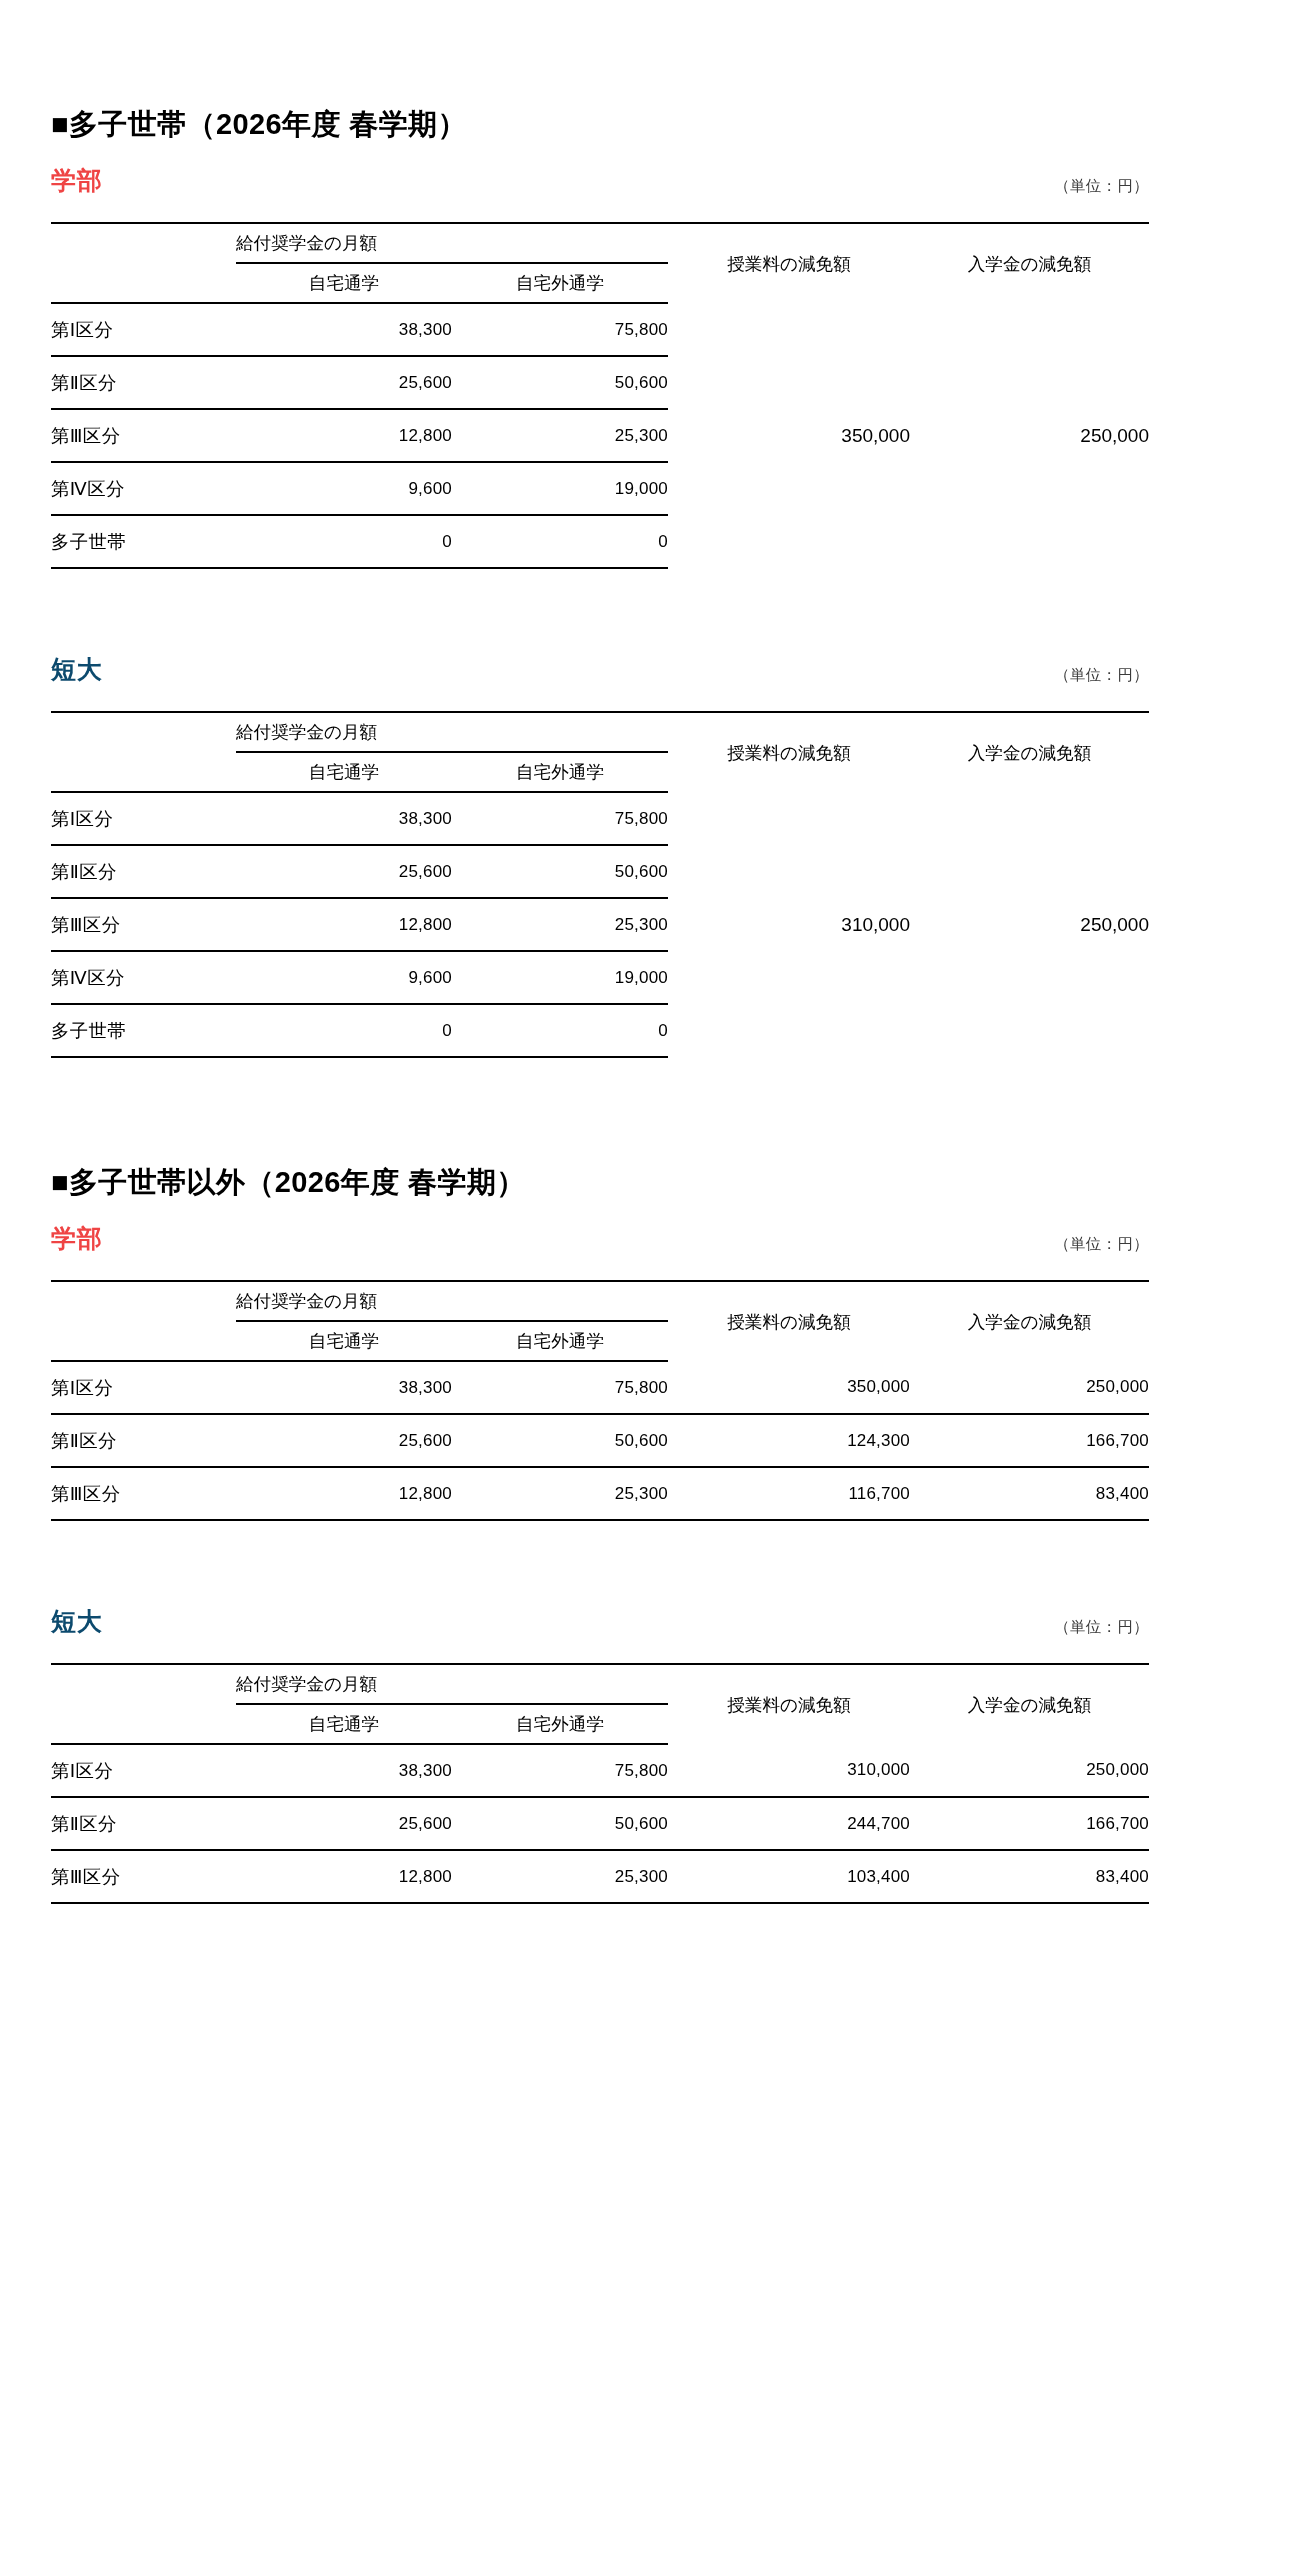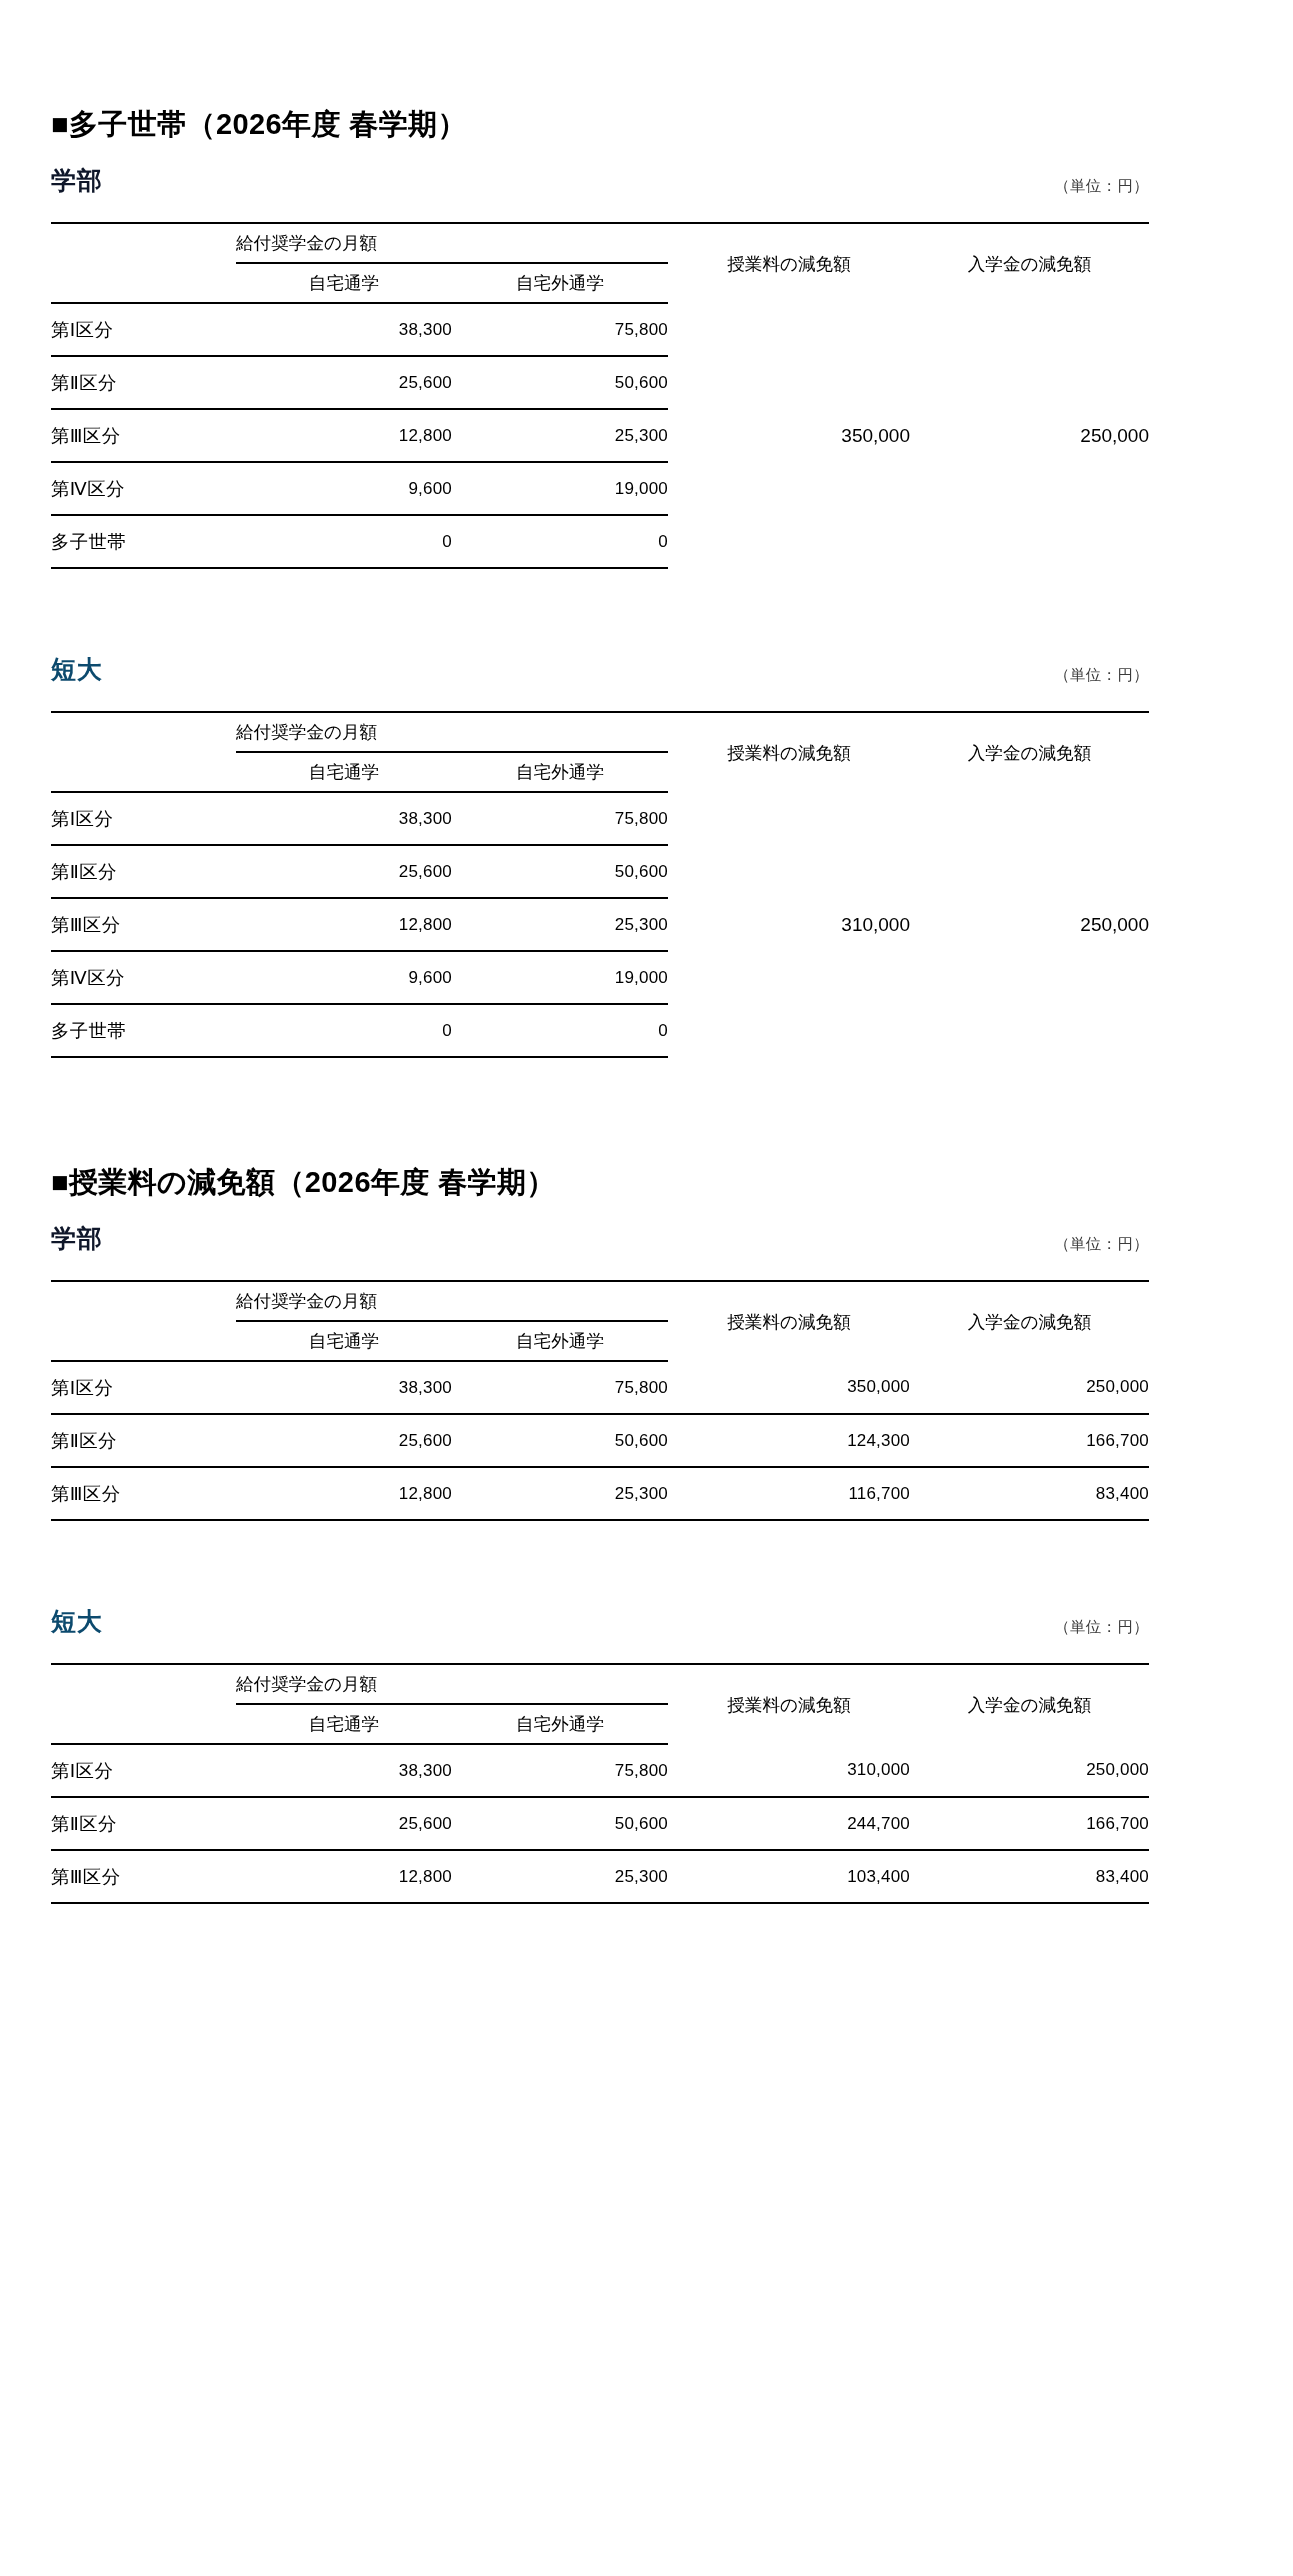--- a/index.html
+++ b/index.html
@@ -47,7 +47,7 @@
     line-height: 1;
     letter-spacing: 0.7px;
   }
-  .sub-title.gakubu { color: #0f172a; }
+  .sub-title.gakubu { color: #ef4444; }
   .sub-title.tandai { color: #0c4a6e; }
 
   .unit-note {

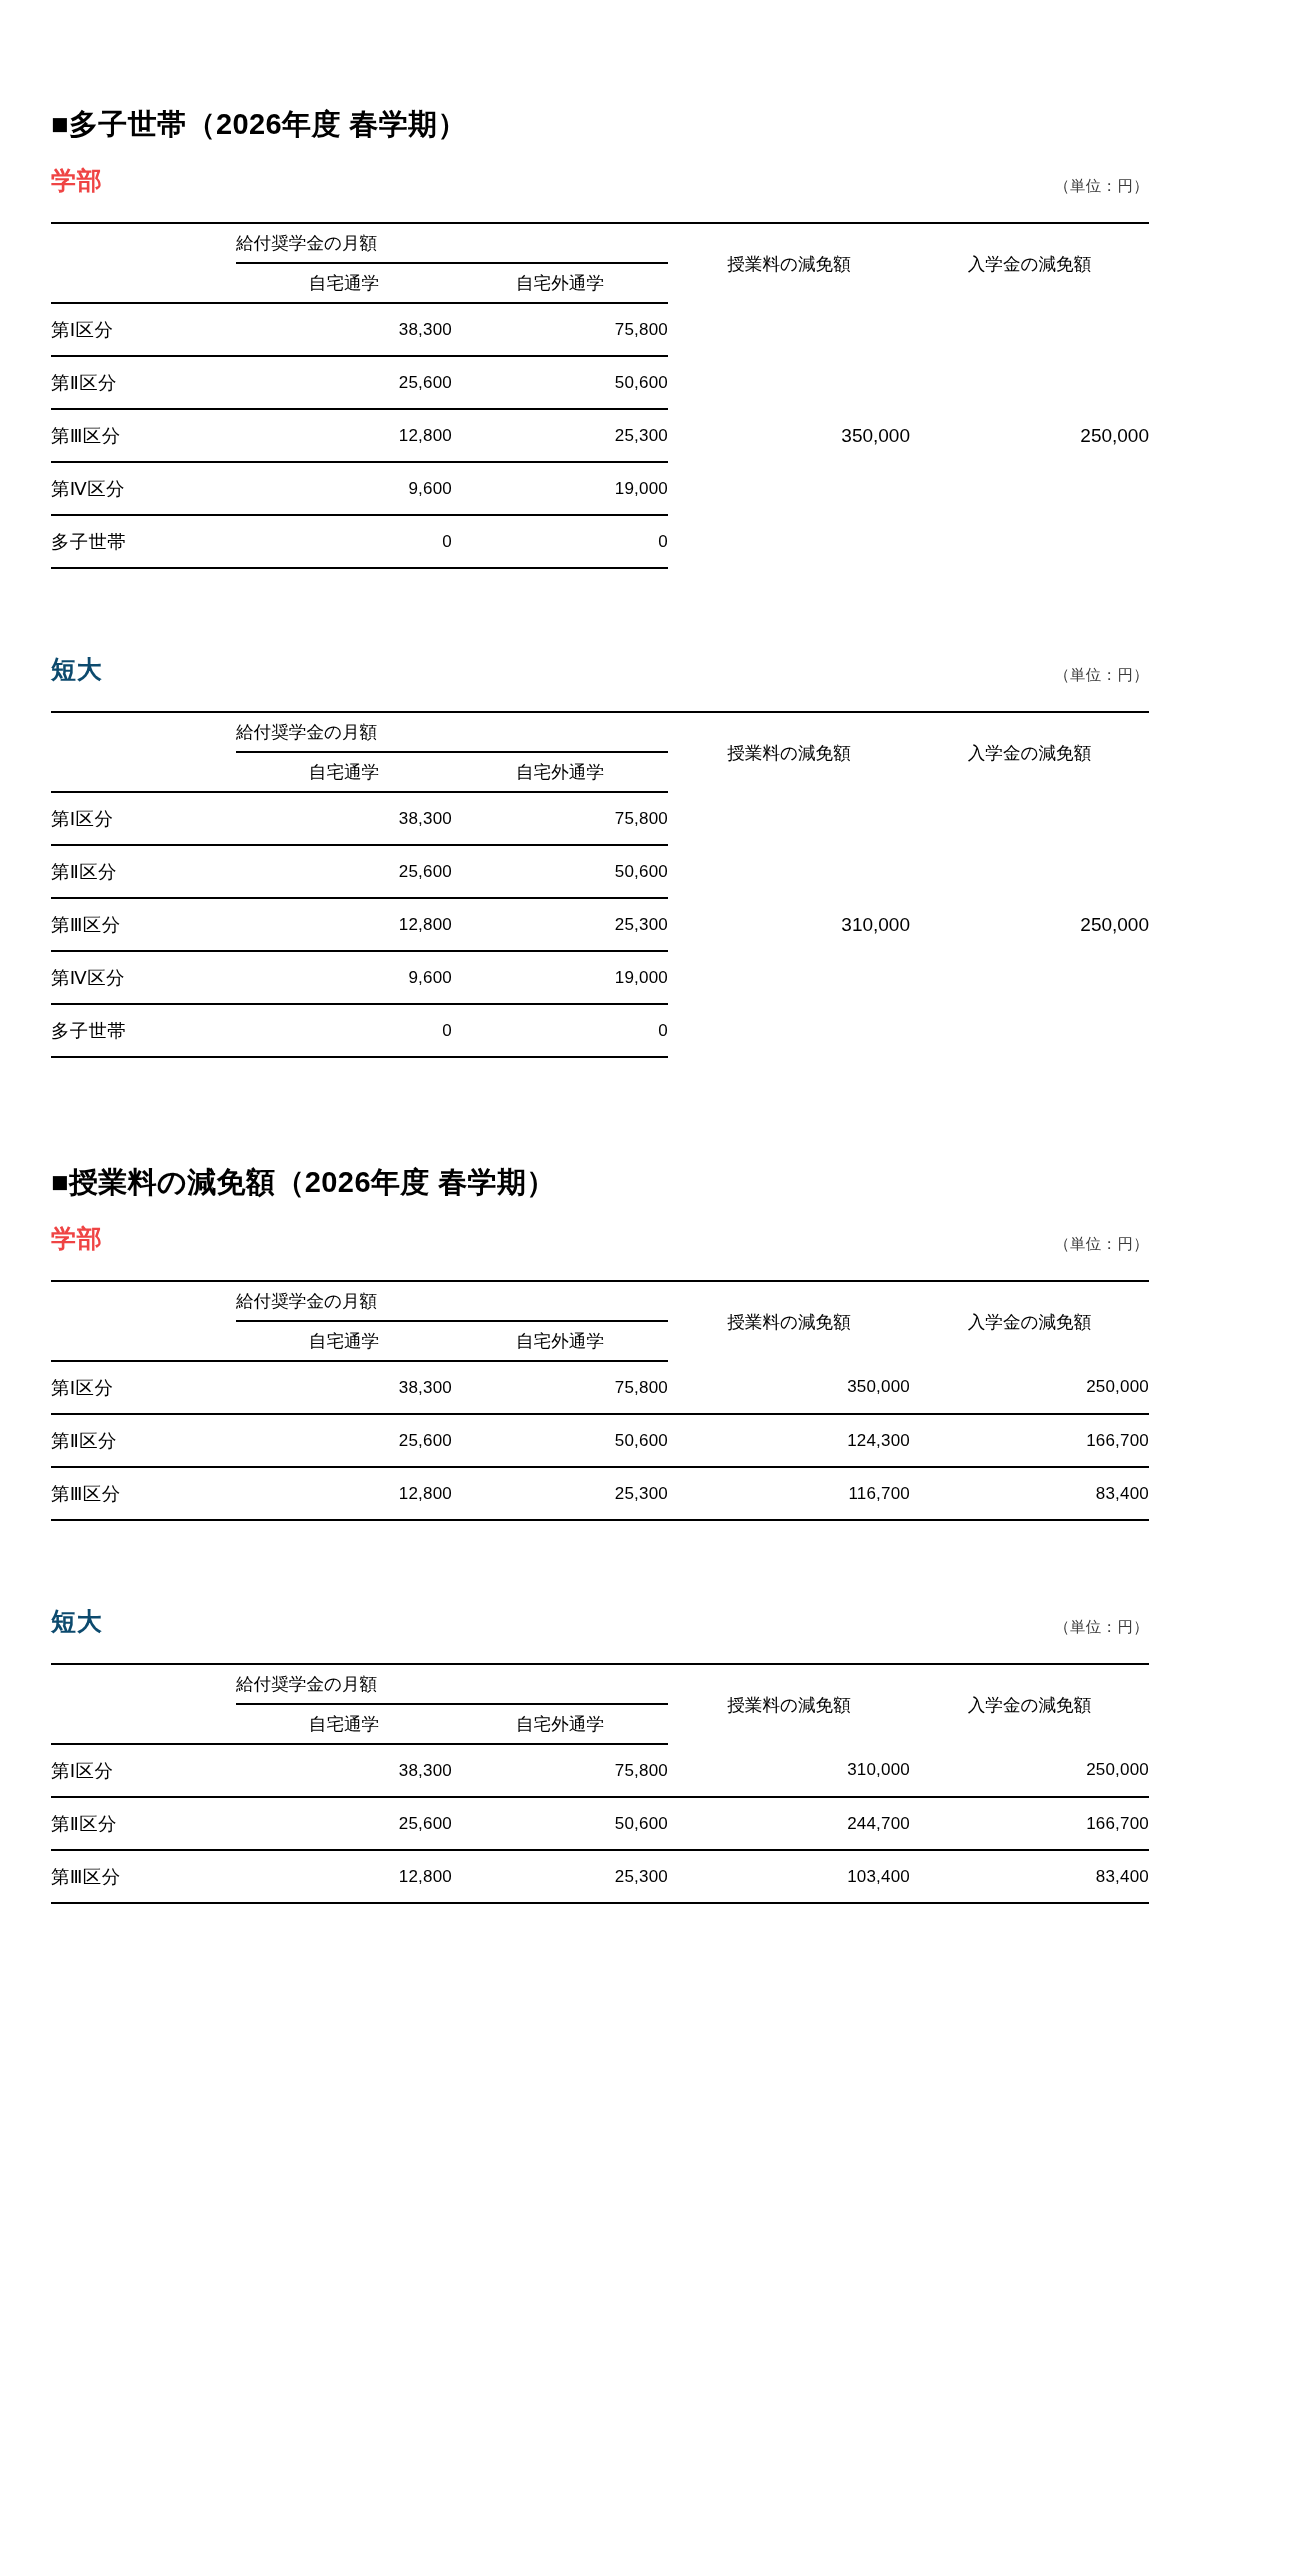--- a/index.html
+++ b/index.html
@@ -264,7 +264,7 @@
       </div>
       <div class="spacer-xl"></div>
       <div class="section">
-        <div class="section-title">■授業料の減免額（2026年度 春学期）</div>
+        <div class="section-title">■多子世帯以外（2026年度 春学期）</div>
         <div class="spacer-sm"></div>
         <div class="sub-row">
           <div class="sub-title gakubu">学部</div>

